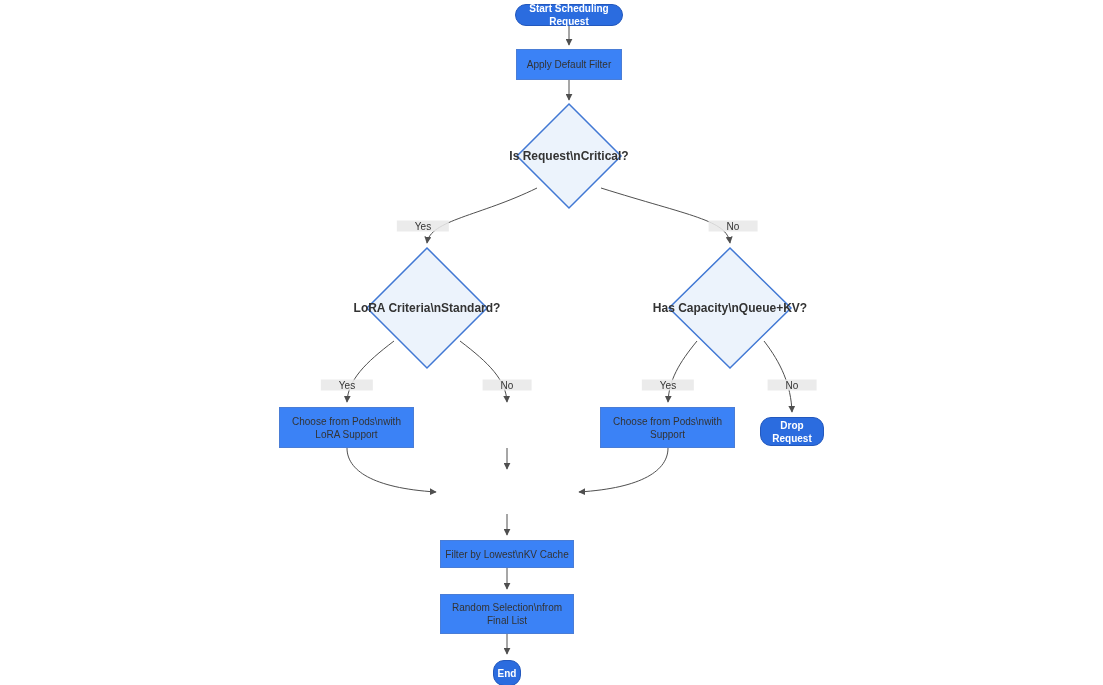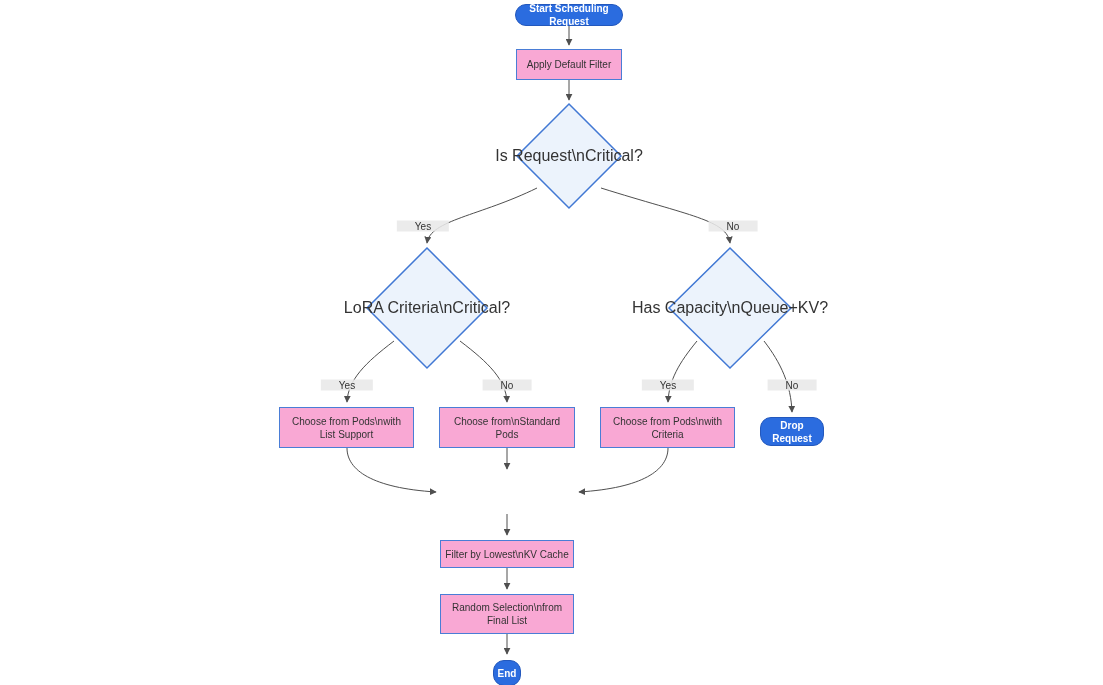--- a/index.html
+++ b/index.html
@@ -16,7 +16,7 @@
     font-size:10px; line-height:13px; color:#333333; text-align:center;
     box-sizing:border-box;
   }
-  .process { background:#f9a8d4; border:1px solid #4a7dd6; padding:0 8px; }
+  .process { background:#3b82f6; border:1px solid #4a7dd6; padding:0 8px; }
   .pill {
     background:#2b6cdf; border:1px solid #2358bd; border-radius:11px;
     color:#ffffff; font-weight:600;text-align:center;

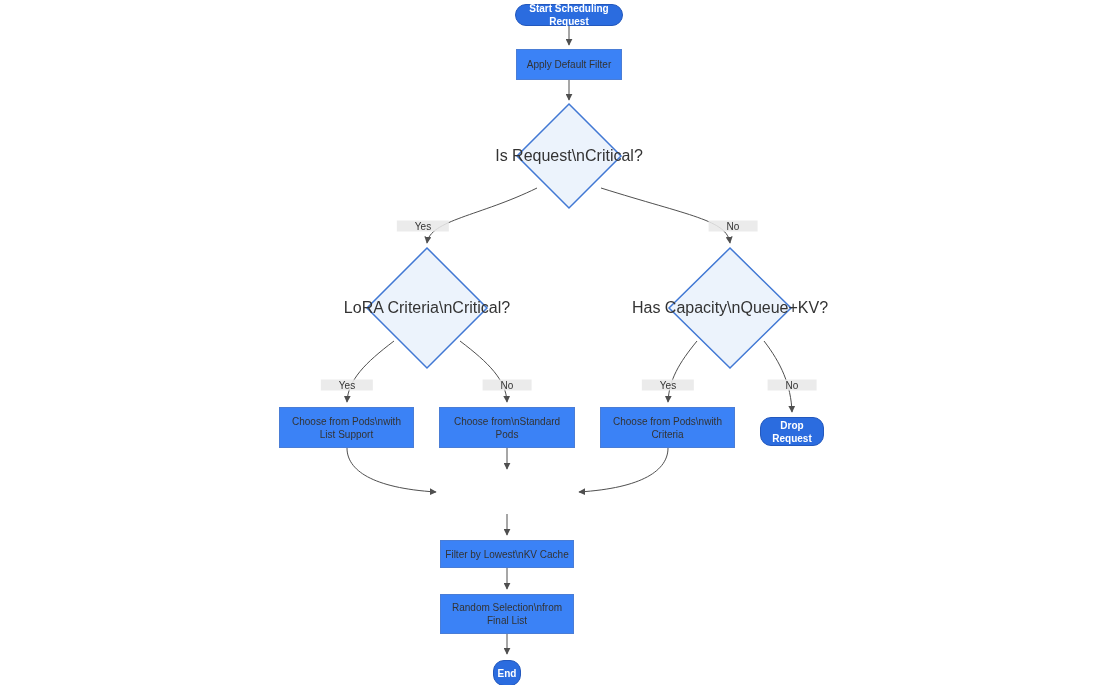--- a/index.html
+++ b/index.html
@@ -23,7 +23,7 @@
   }
   .decision-label {
     position:absolute; transform:translate(-50%,-50%);
-    font-size:16px; color:#333333; white-space:nowrap; text-align:left;
+    font-size:12px; color:#333333; white-space:nowrap; text-align:left;font-weight:bold;
   }
   .edge-label {
     position:absolute; transform:translate(-50%,-50%);

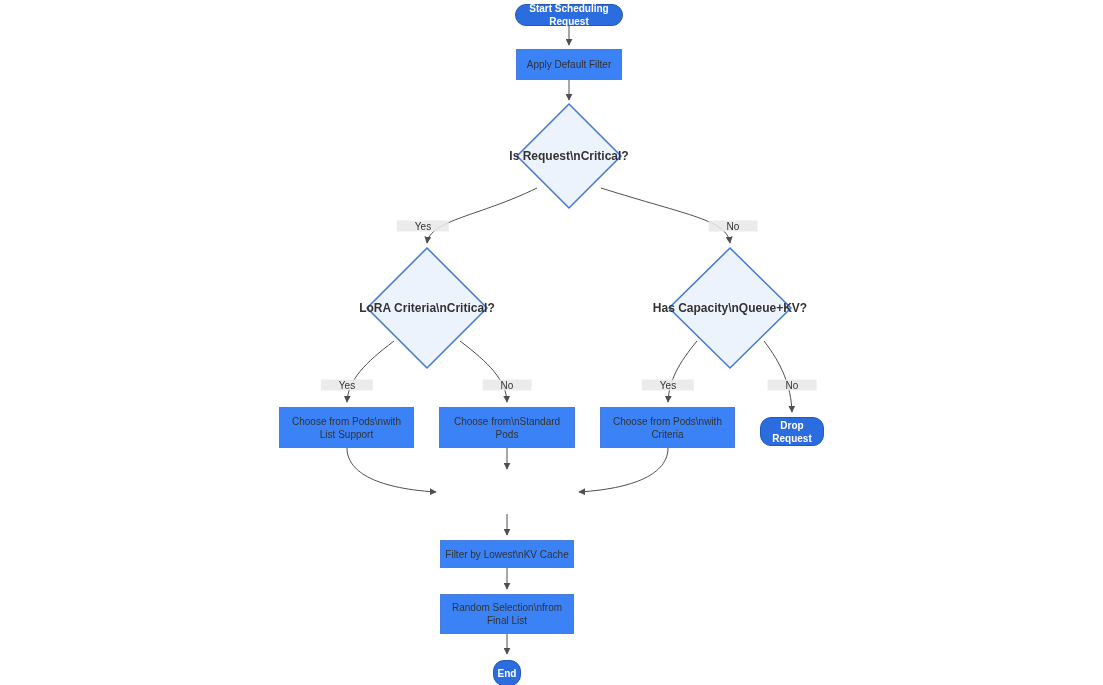--- a/index.html
+++ b/index.html
@@ -73,7 +73,7 @@
   </div>
 
   <div class="decision-label" style="left:569px; top:156px;">Is Request\nCritical?</div>
-  <div class="decision-label" style="left:427px; top:308px;">LoRA Criteria\nCritical?</div>
+  <div class="decision-label" style="left:427px; top:308px;">LoRA Criteria\nStandard?</div>
   <div class="decision-label" style="left:730px; top:308px;">Has Capacity\nQueue+KV?</div>
 
   <div class="node process" style="left:279px; top:407px; width:135px; height:41px;">

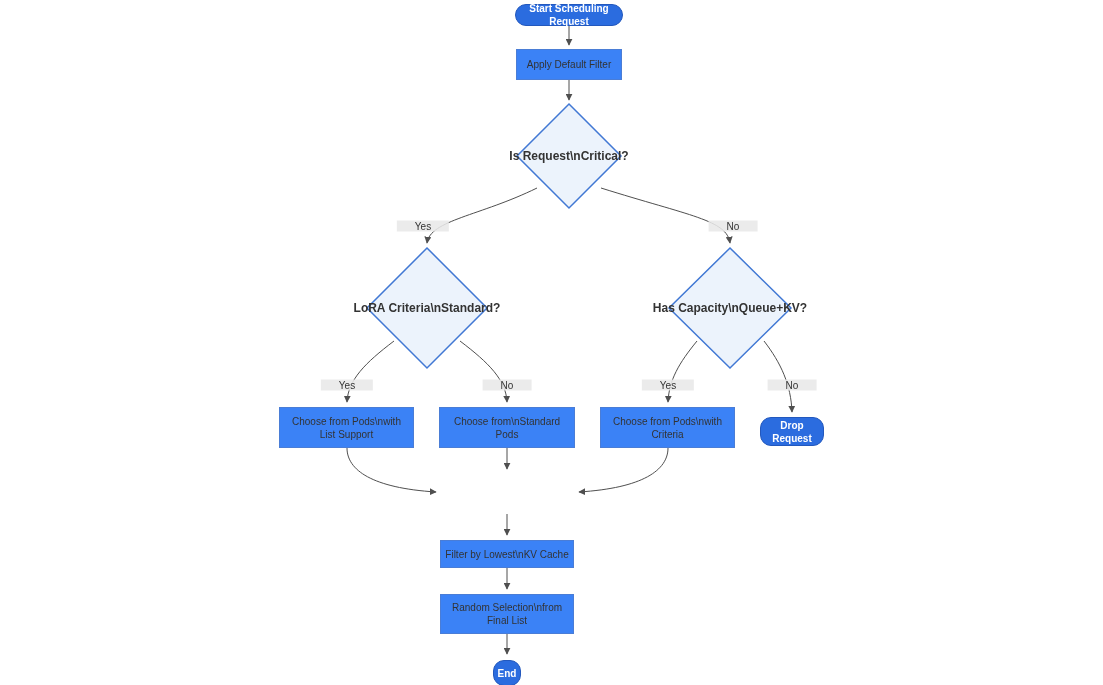--- a/index.html
+++ b/index.html
@@ -81,10 +81,6 @@
     <div class="nowrap">List Support</div>
   </div>
 
-  <div class="node process" style="left:439px; top:407px; width:136px; height:41px;">
-    <div class="nowrap">Choose from\nStandard</div>
-    <div class="nowrap">Pods</div>
-  </div>
 
   <div class="node process" style="left:600px; top:407px; width:135px; height:41px;">
     <div class="nowrap">Choose from Pods\nwith</div>

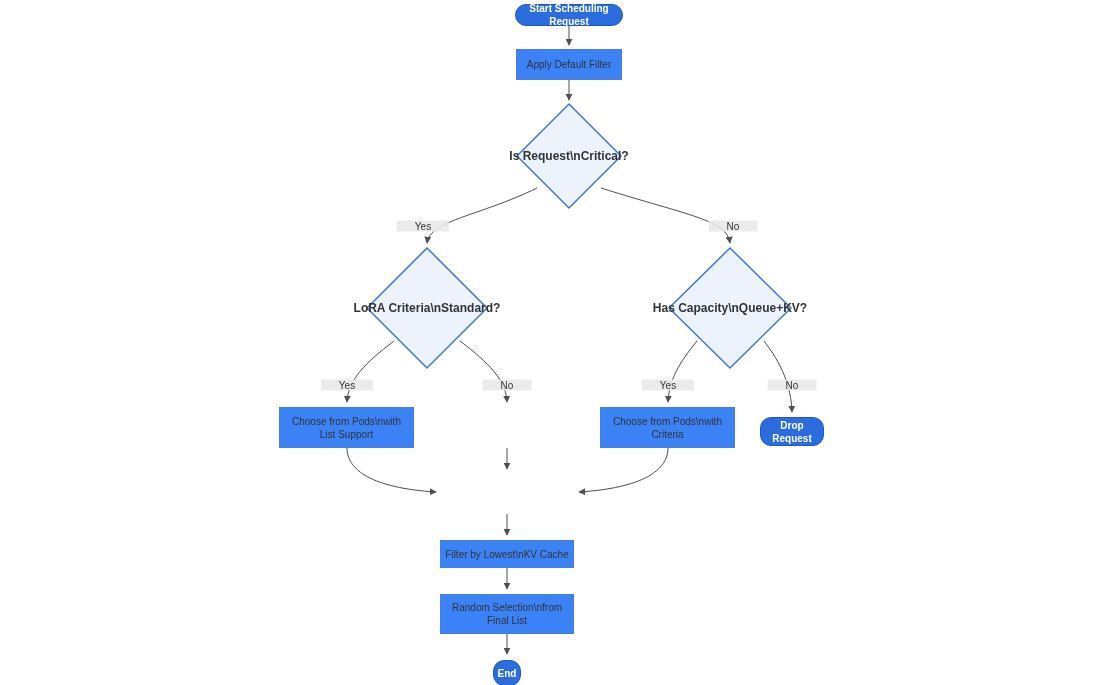--- a/index.html
+++ b/index.html
@@ -78,7 +78,7 @@
 
   <div class="node process" style="left:279px; top:407px; width:135px; height:41px;">
     <div class="nowrap">Choose from Pods\nwith</div>
-    <div class="nowrap">List Support</div>
+    <div class="nowrap">LoRA Support</div>
   </div>
 
 

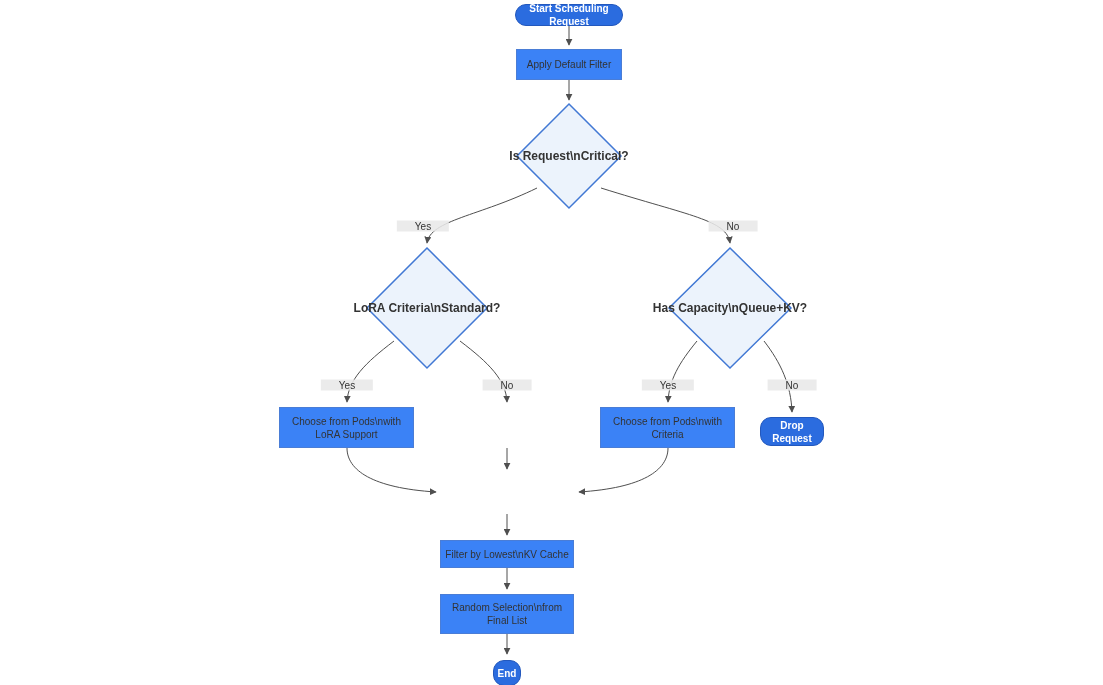--- a/index.html
+++ b/index.html
@@ -84,7 +84,7 @@
 
   <div class="node process" style="left:600px; top:407px; width:135px; height:41px;">
     <div class="nowrap">Choose from Pods\nwith</div>
-    <div class="nowrap">Criteria</div>
+    <div class="nowrap">Support</div>
   </div>
 
   <div class="node pill" style="left:760px; top:417px; width:64px; height:29px;">

